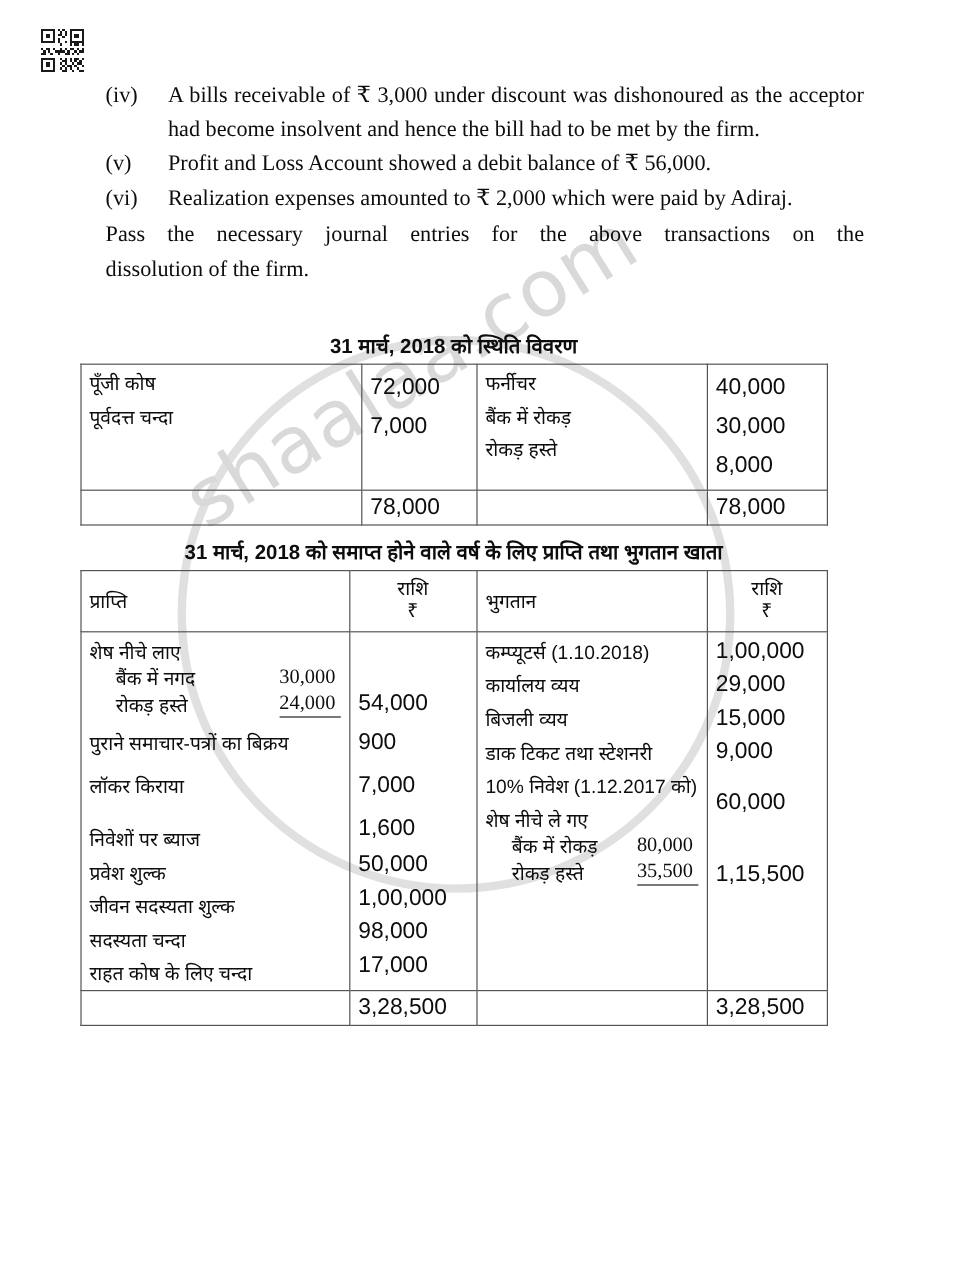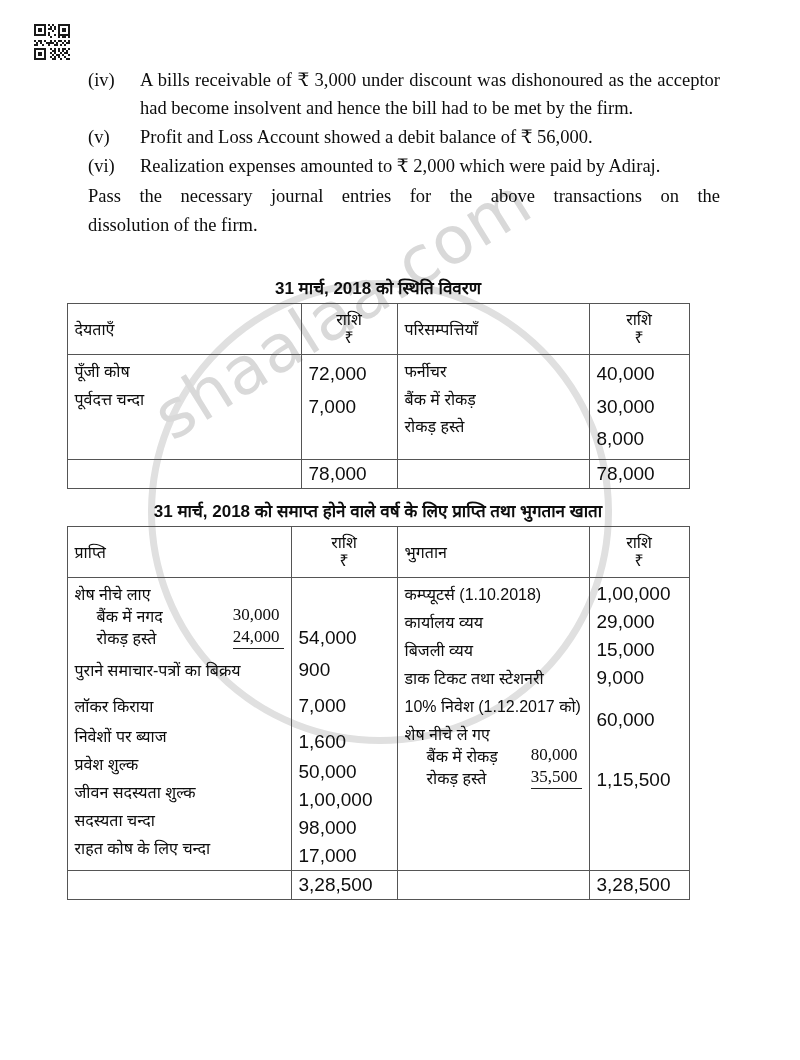--- a/index.html
+++ b/index.html
@@ -288,18 +288,6 @@
         </colgroup>
         <tbody>
           <tr>
-            <td class="hdr">देयताएँ</td>
-            <td class="hdr rs-hdr">
-              <div>राशि</div>
-              <div>₹</div>
-            </td>
-            <td class="hdr">परिसम्पत्तियाँ</td>
-            <td class="hdr rs-hdr">
-              <div>राशि</div>
-              <div>₹</div>
-            </td>
-          </tr>
-          <tr>
             <td class="line-sp">
               <div>पूँजी कोष</div>
               <div>पूर्वदत्त चन्दा</div>

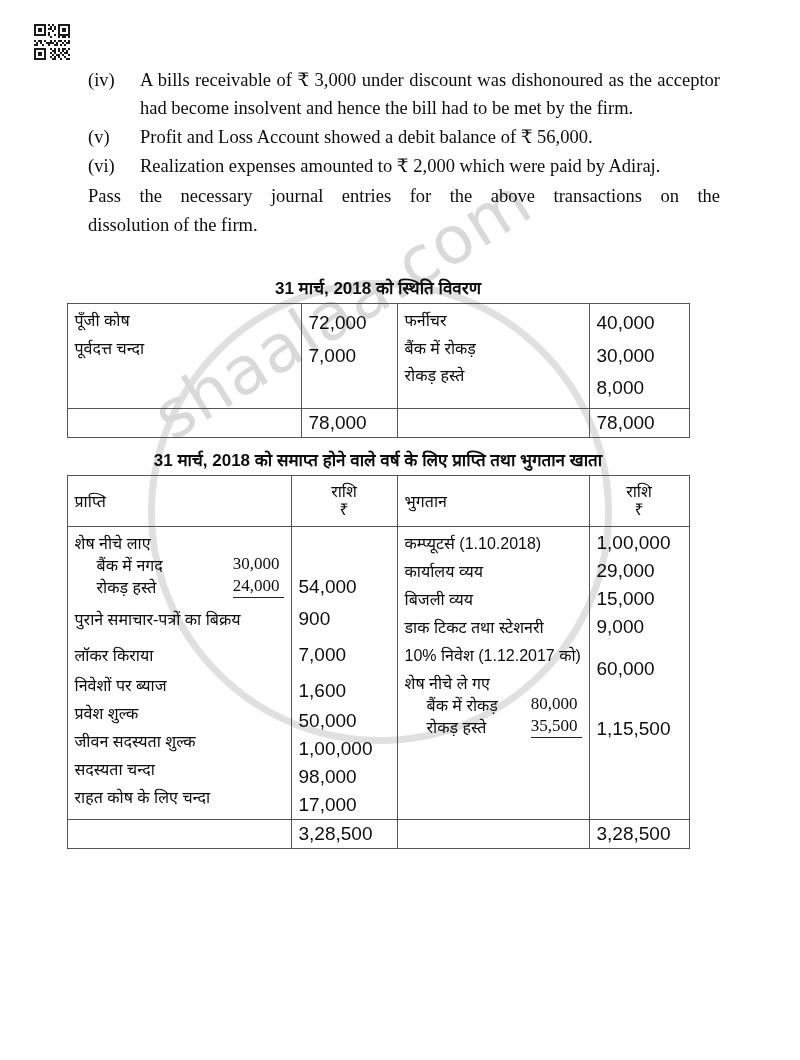--- a/index.html
+++ b/index.html
@@ -355,7 +355,7 @@
               </div>
               <div style="margin-top:10px">पुराने समाचार-पत्रों का बिक्रय</div>
               <div style="margin-top:14px">लॉकर किराया</div>
-              <div style="margin-top:8px">निवेशों पर ब्याज</div>
+              <div style="margin-top:22px">निवेशों पर ब्याज</div>
               <div style="margin-top:6px">प्रवेश शुल्क</div>
               <div style="margin-top:6px">जीवन सदस्यता शुल्क</div>
               <div style="margin-top:6px">सदस्यता चन्दा</div>

